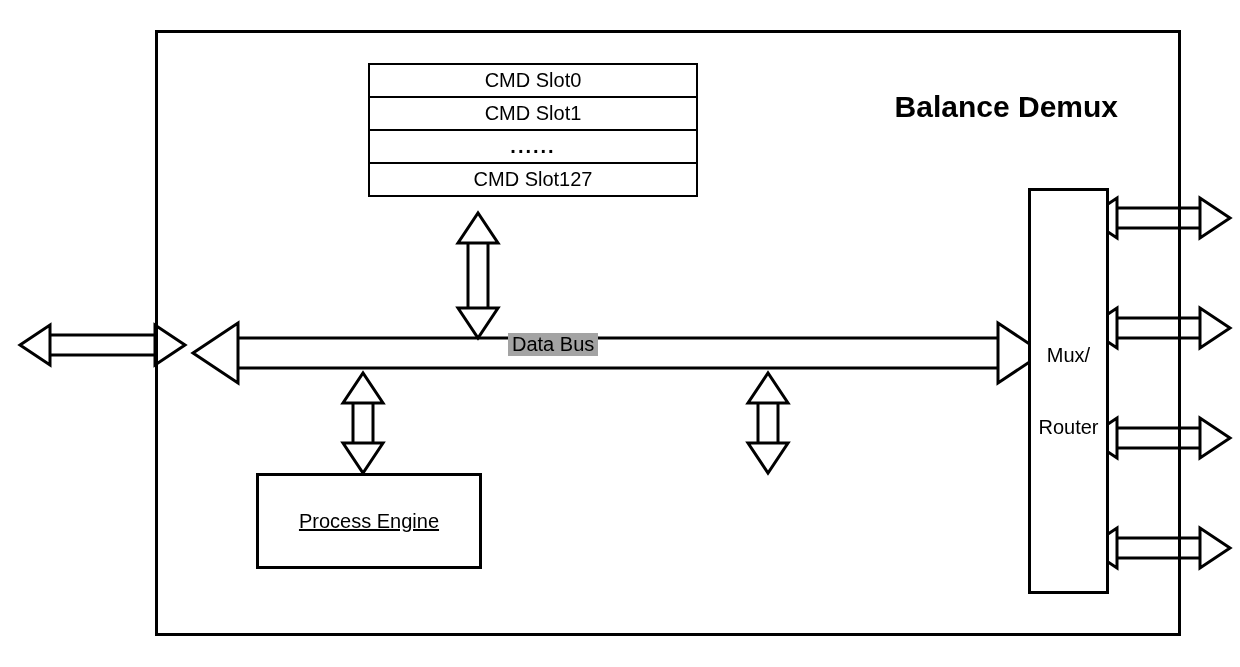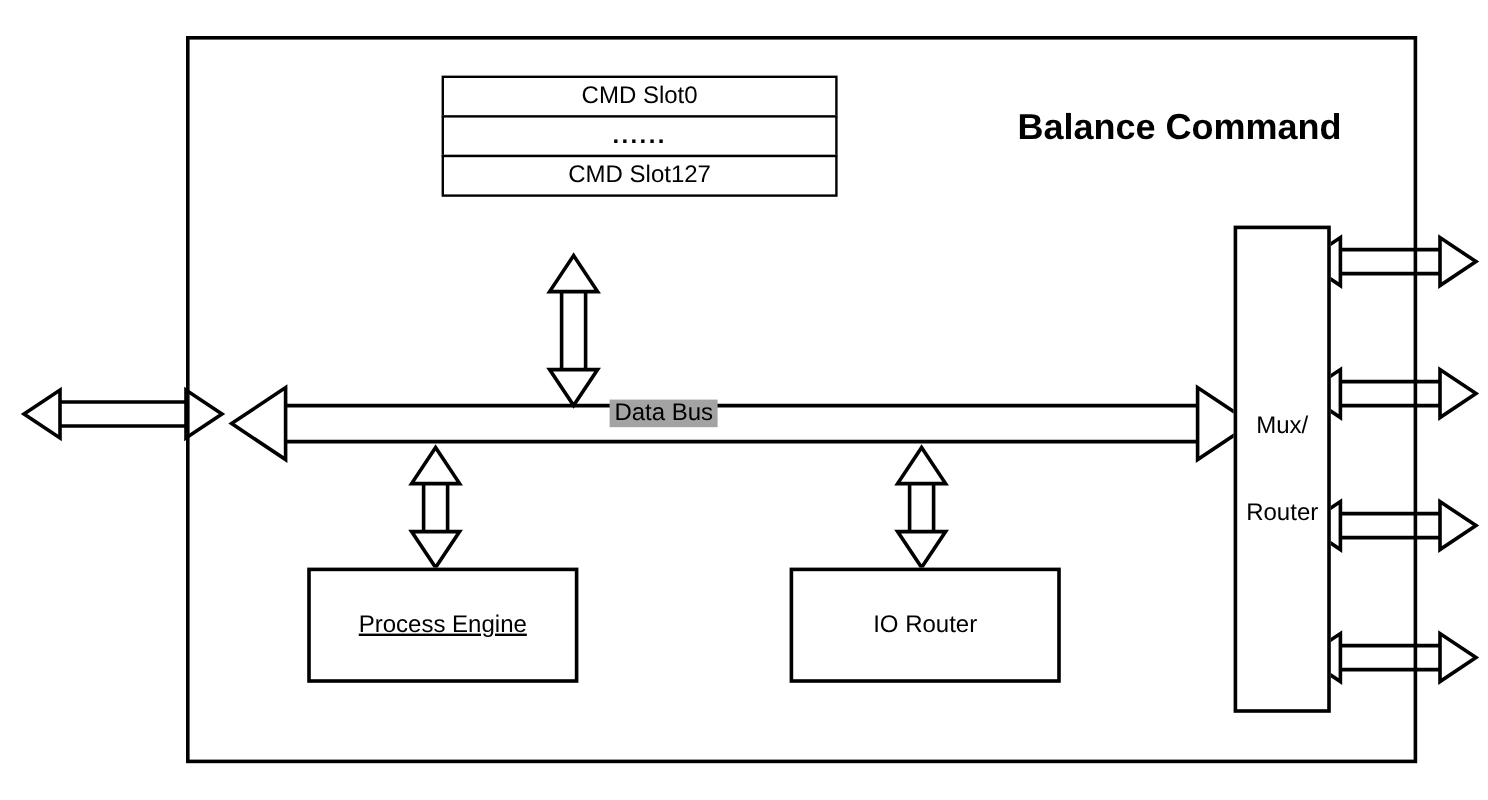--- a/index.html
+++ b/index.html
@@ -140,6 +140,7 @@
 
   <div class="slot-stack">
     <div class="slot">CMD Slot0</div>
+    <div class="slot">CMD Slot1</div>
     <div class="slot ellipsis">......</div>
     <div class="slot">CMD Slot127</div>
   </div>

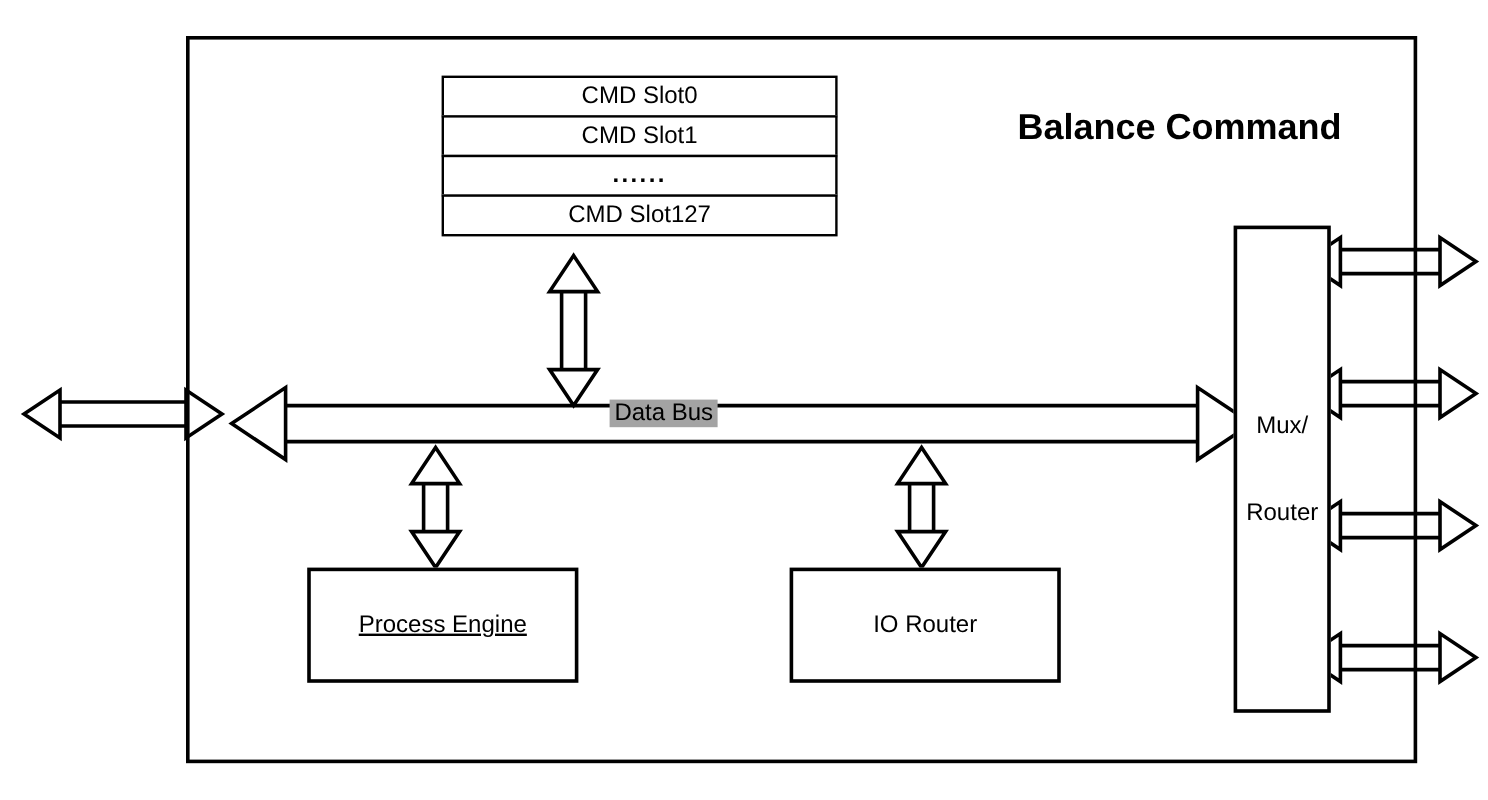--- a/index.html
+++ b/index.html
@@ -135,7 +135,7 @@
 
   <div class="title">
     <br>
-    <span>Balance Command</span>
+    <span>Balance Demux</span>
   </div>
 
   <div class="slot-stack">

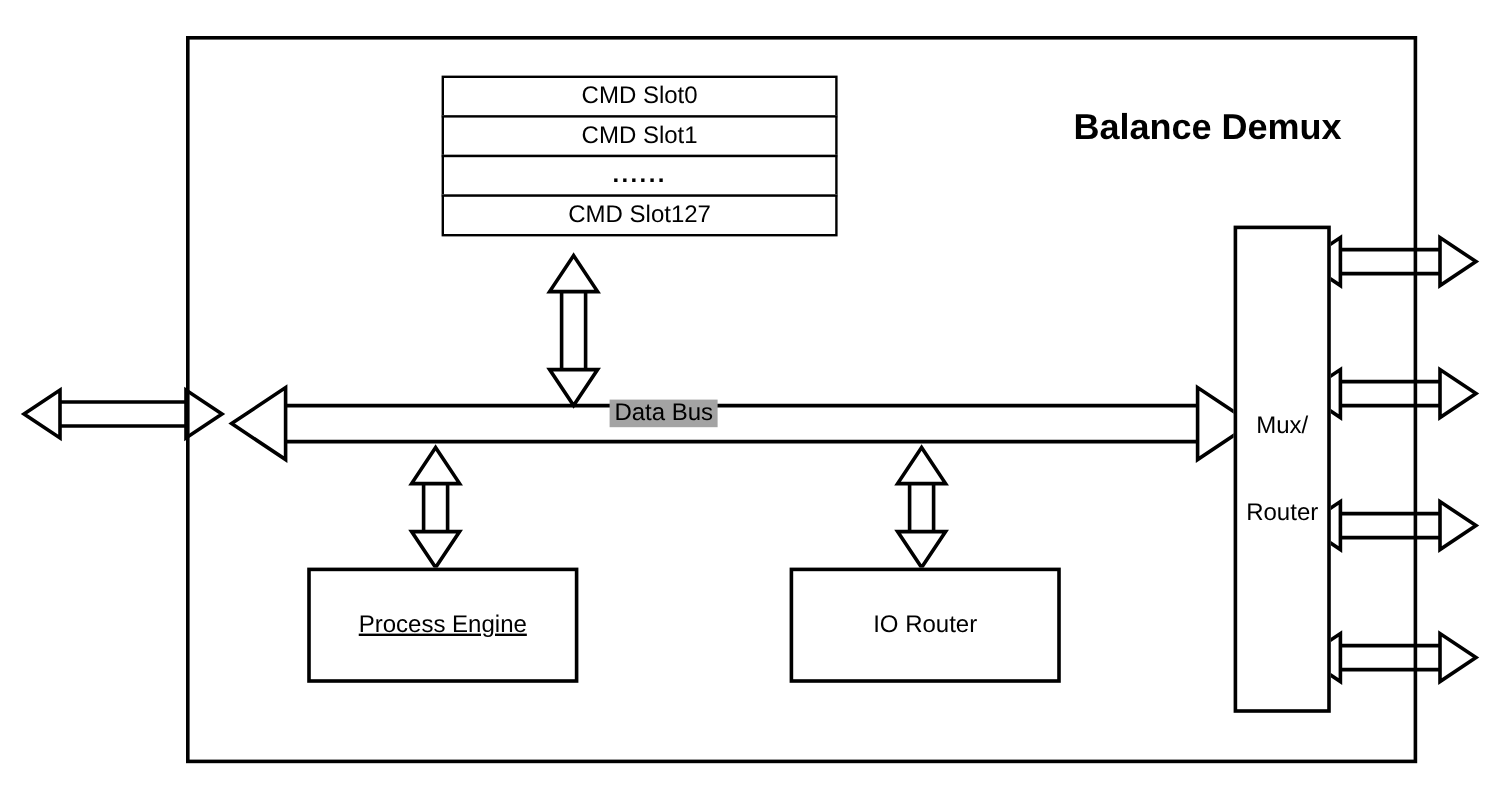--- a/index.html
+++ b/index.html
@@ -181,9 +181,6 @@
     <span>Process Engine</span>
   </div>
 
-  <div class="box io-router">
-    <span>IO Router</span>
-  </div>
 
   <div class="box mux">
     <span>Mux/</span>

